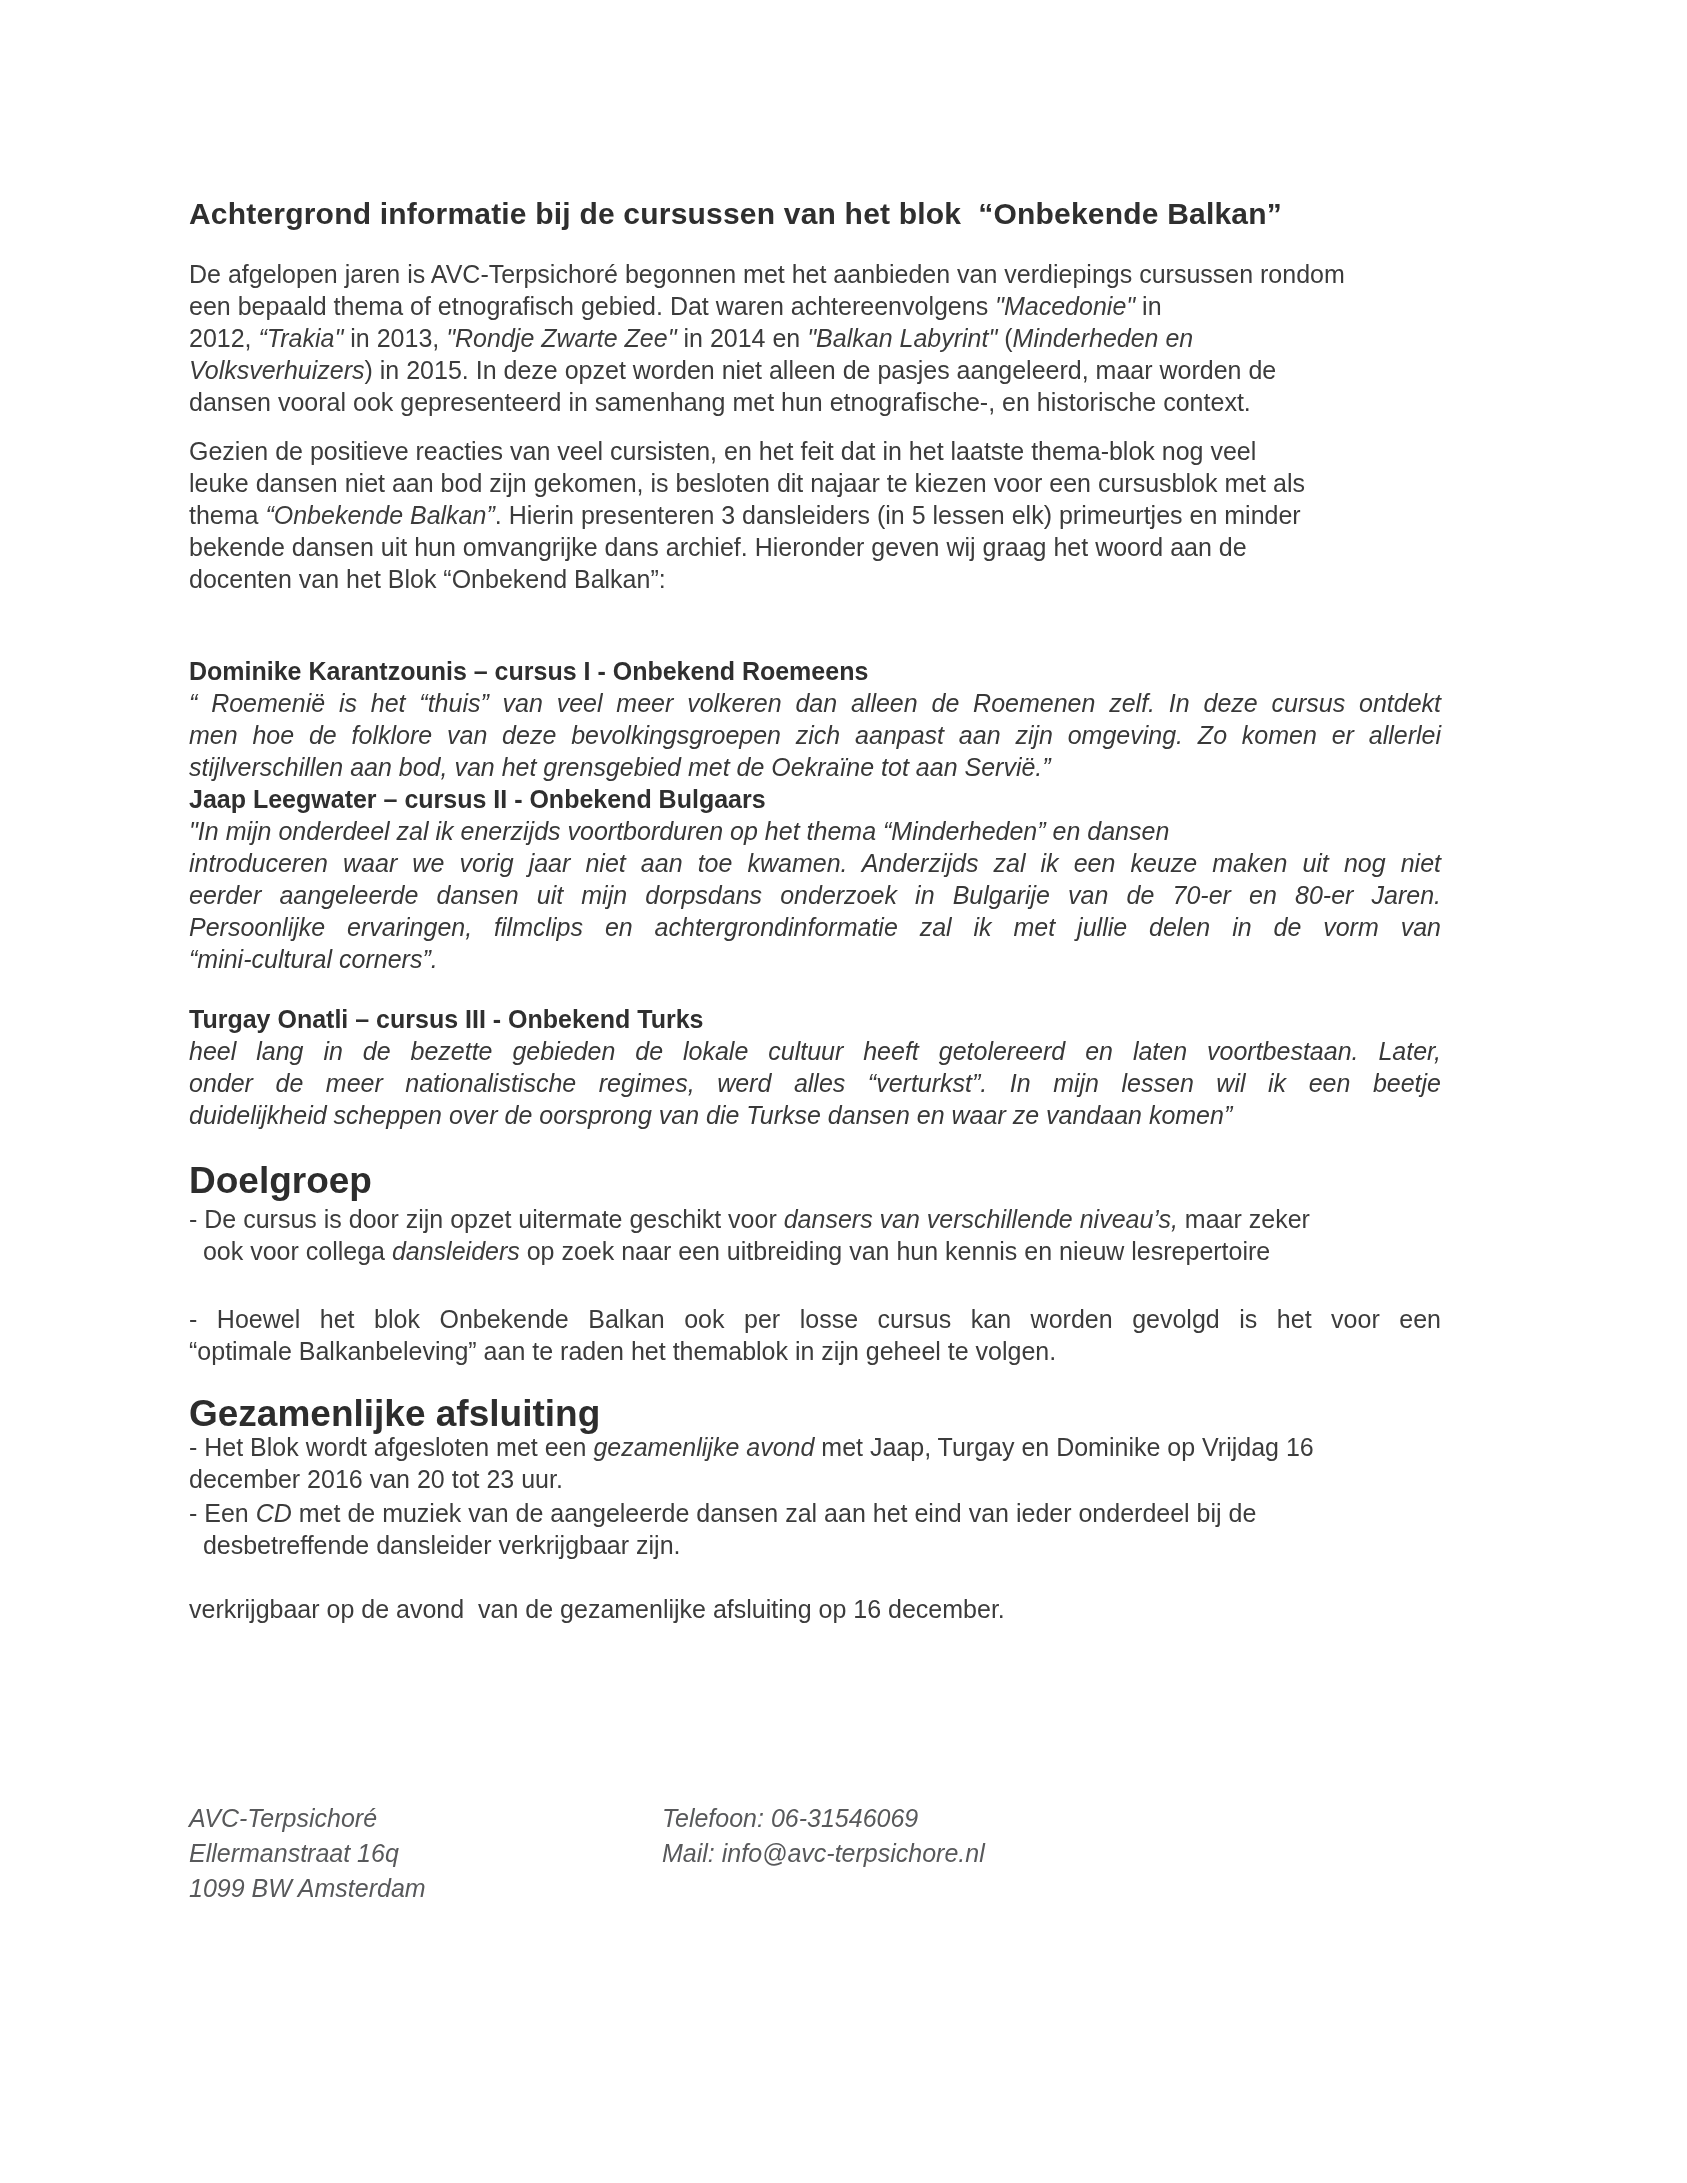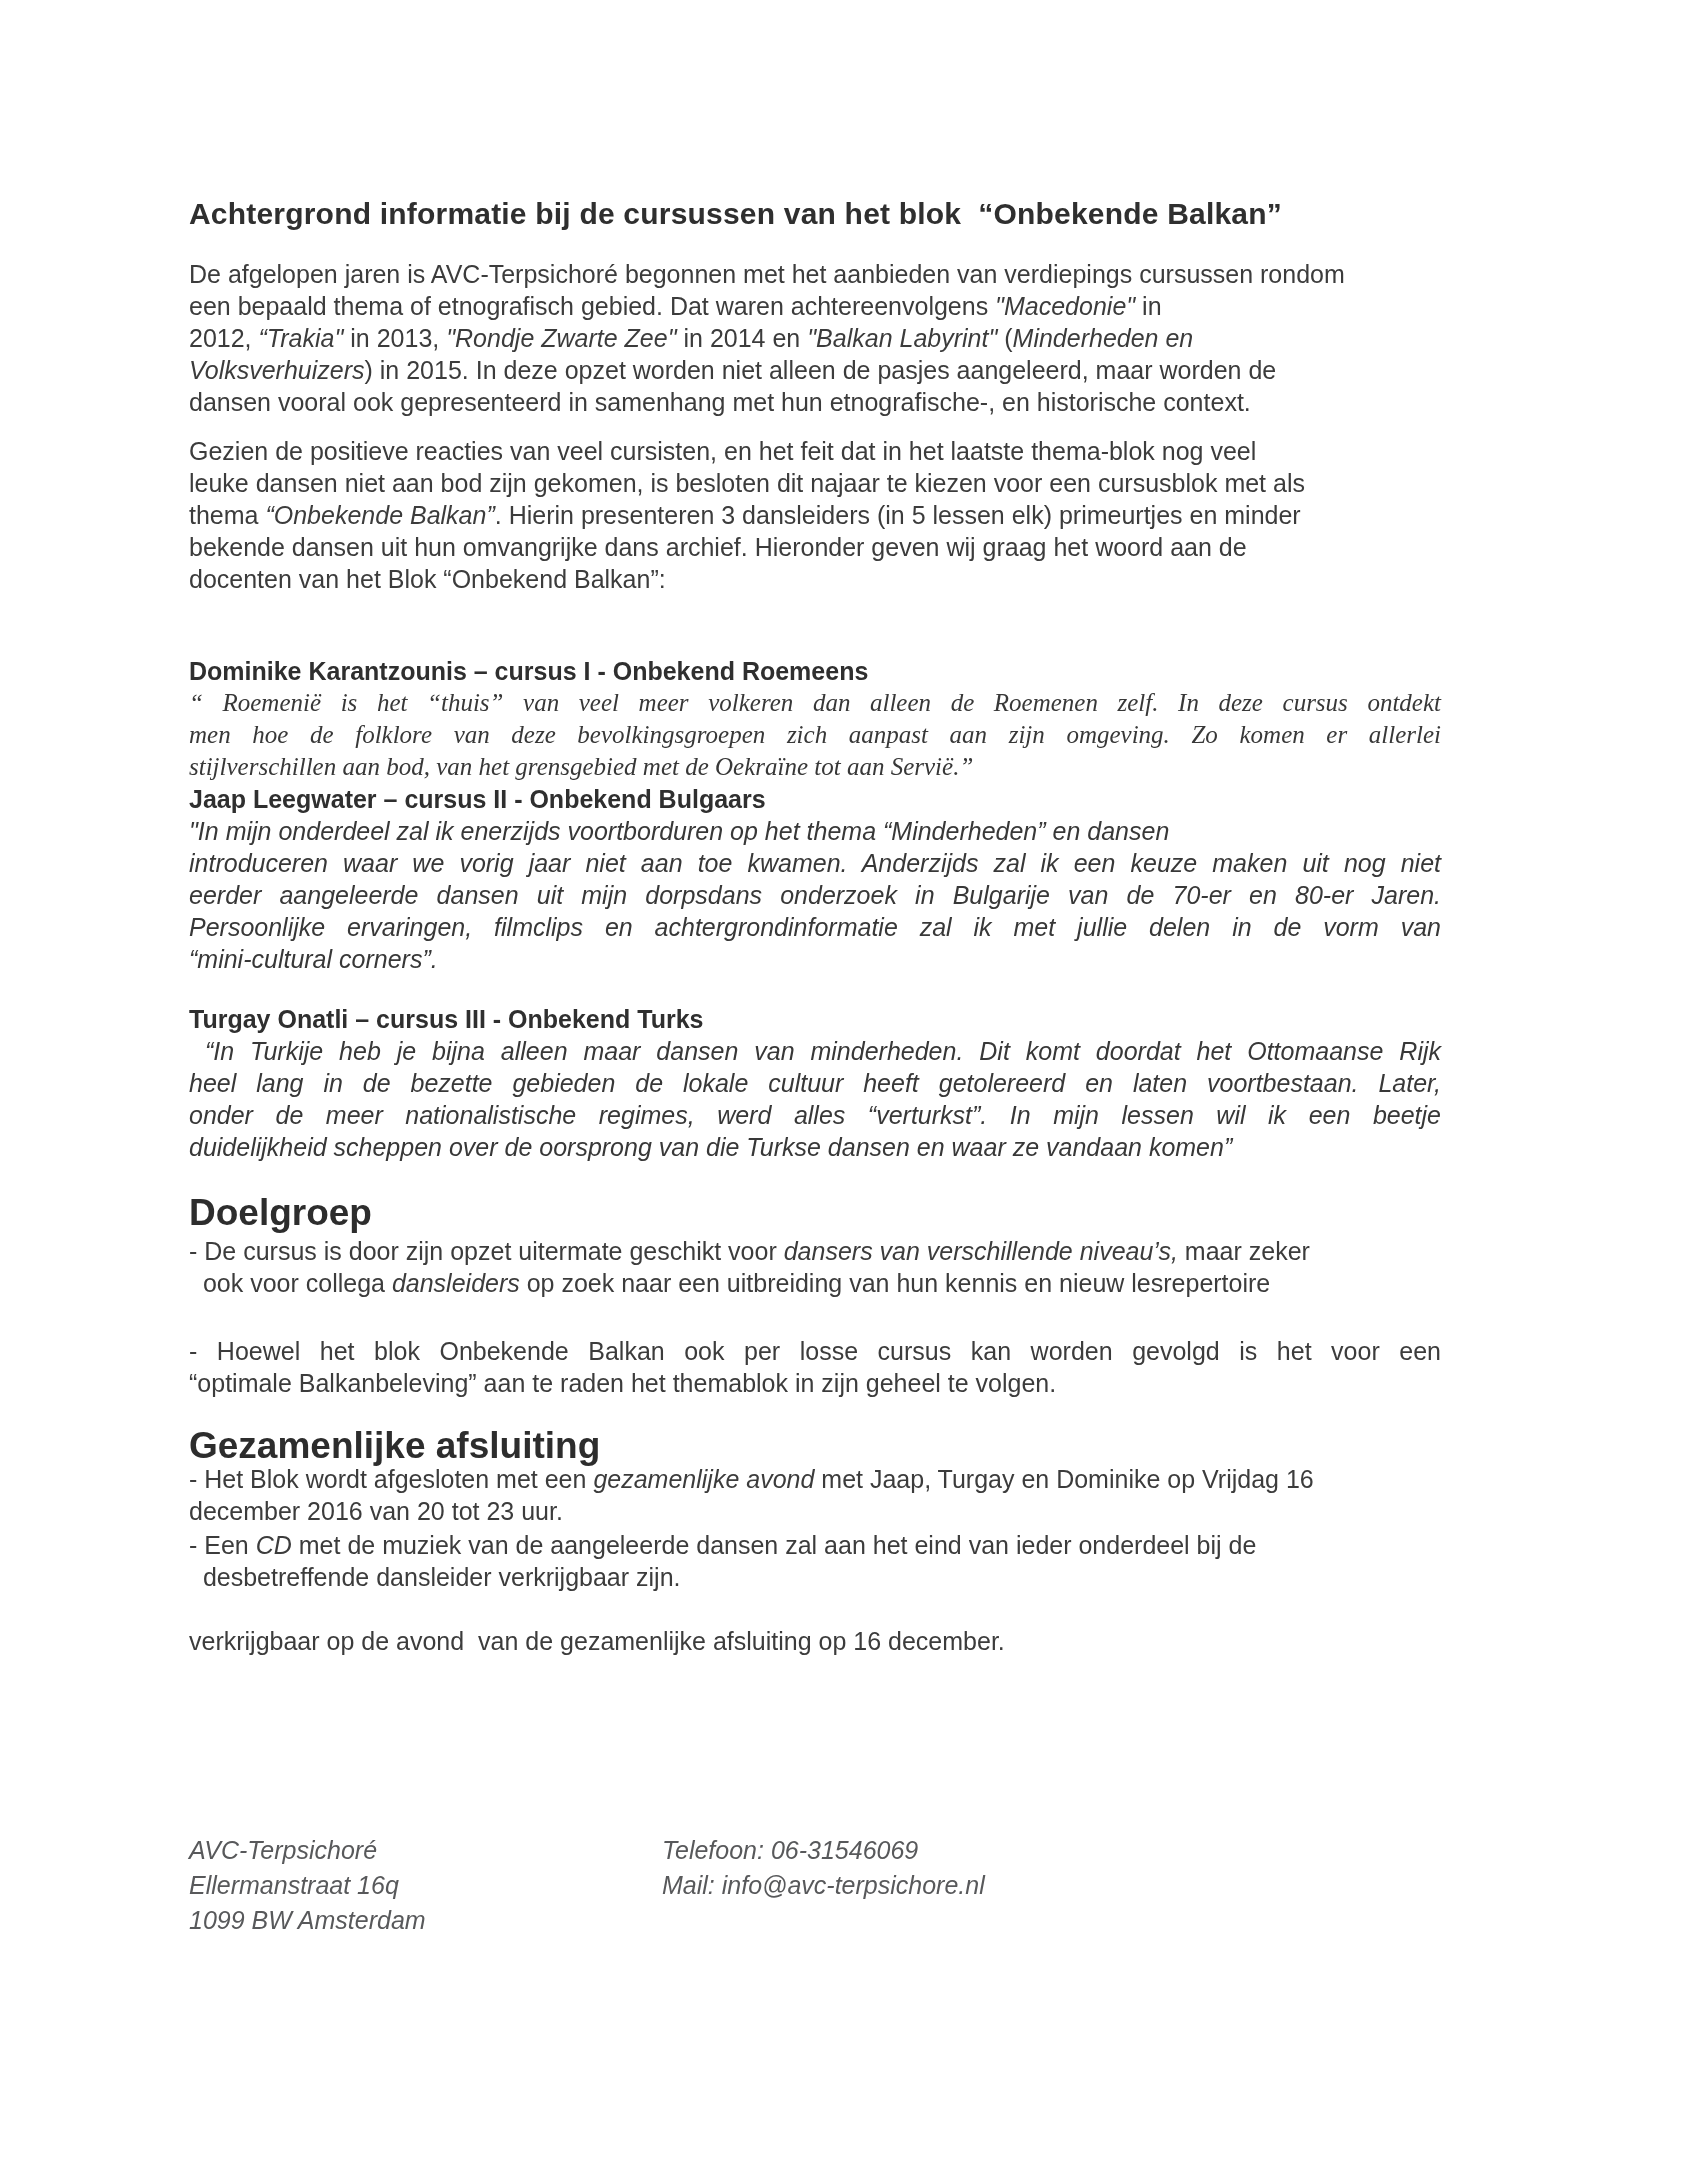--- a/index.html
+++ b/index.html
@@ -81,7 +81,7 @@
       <div class="block heading" style="margin-top: 60px;">
         <div class="line"><span class="">Dominike Karantzounis – cursus I - Onbekend Roemeens</span></div>
       </div>
-      <div class="block quote" style="margin-top: 0px; font-family: Liberation Serif, serif;">
+      <div class="block quote" style="margin-top: 0px;">
         <div class="line j"><span class="">“ Roemenië is het “thuis” van veel meer volkeren dan alleen de Roemenen zelf. In deze cursus ontdekt</span></div>
         <div class="line j"><span class="">men hoe de folklore van deze bevolkingsgroepen zich aanpast aan zijn omgeving. Zo komen er allerlei</span></div>
         <div class="line"><span class="">stijlverschillen aan bod, van het grensgebied met de Oekraïne tot aan Servië.”</span></div>

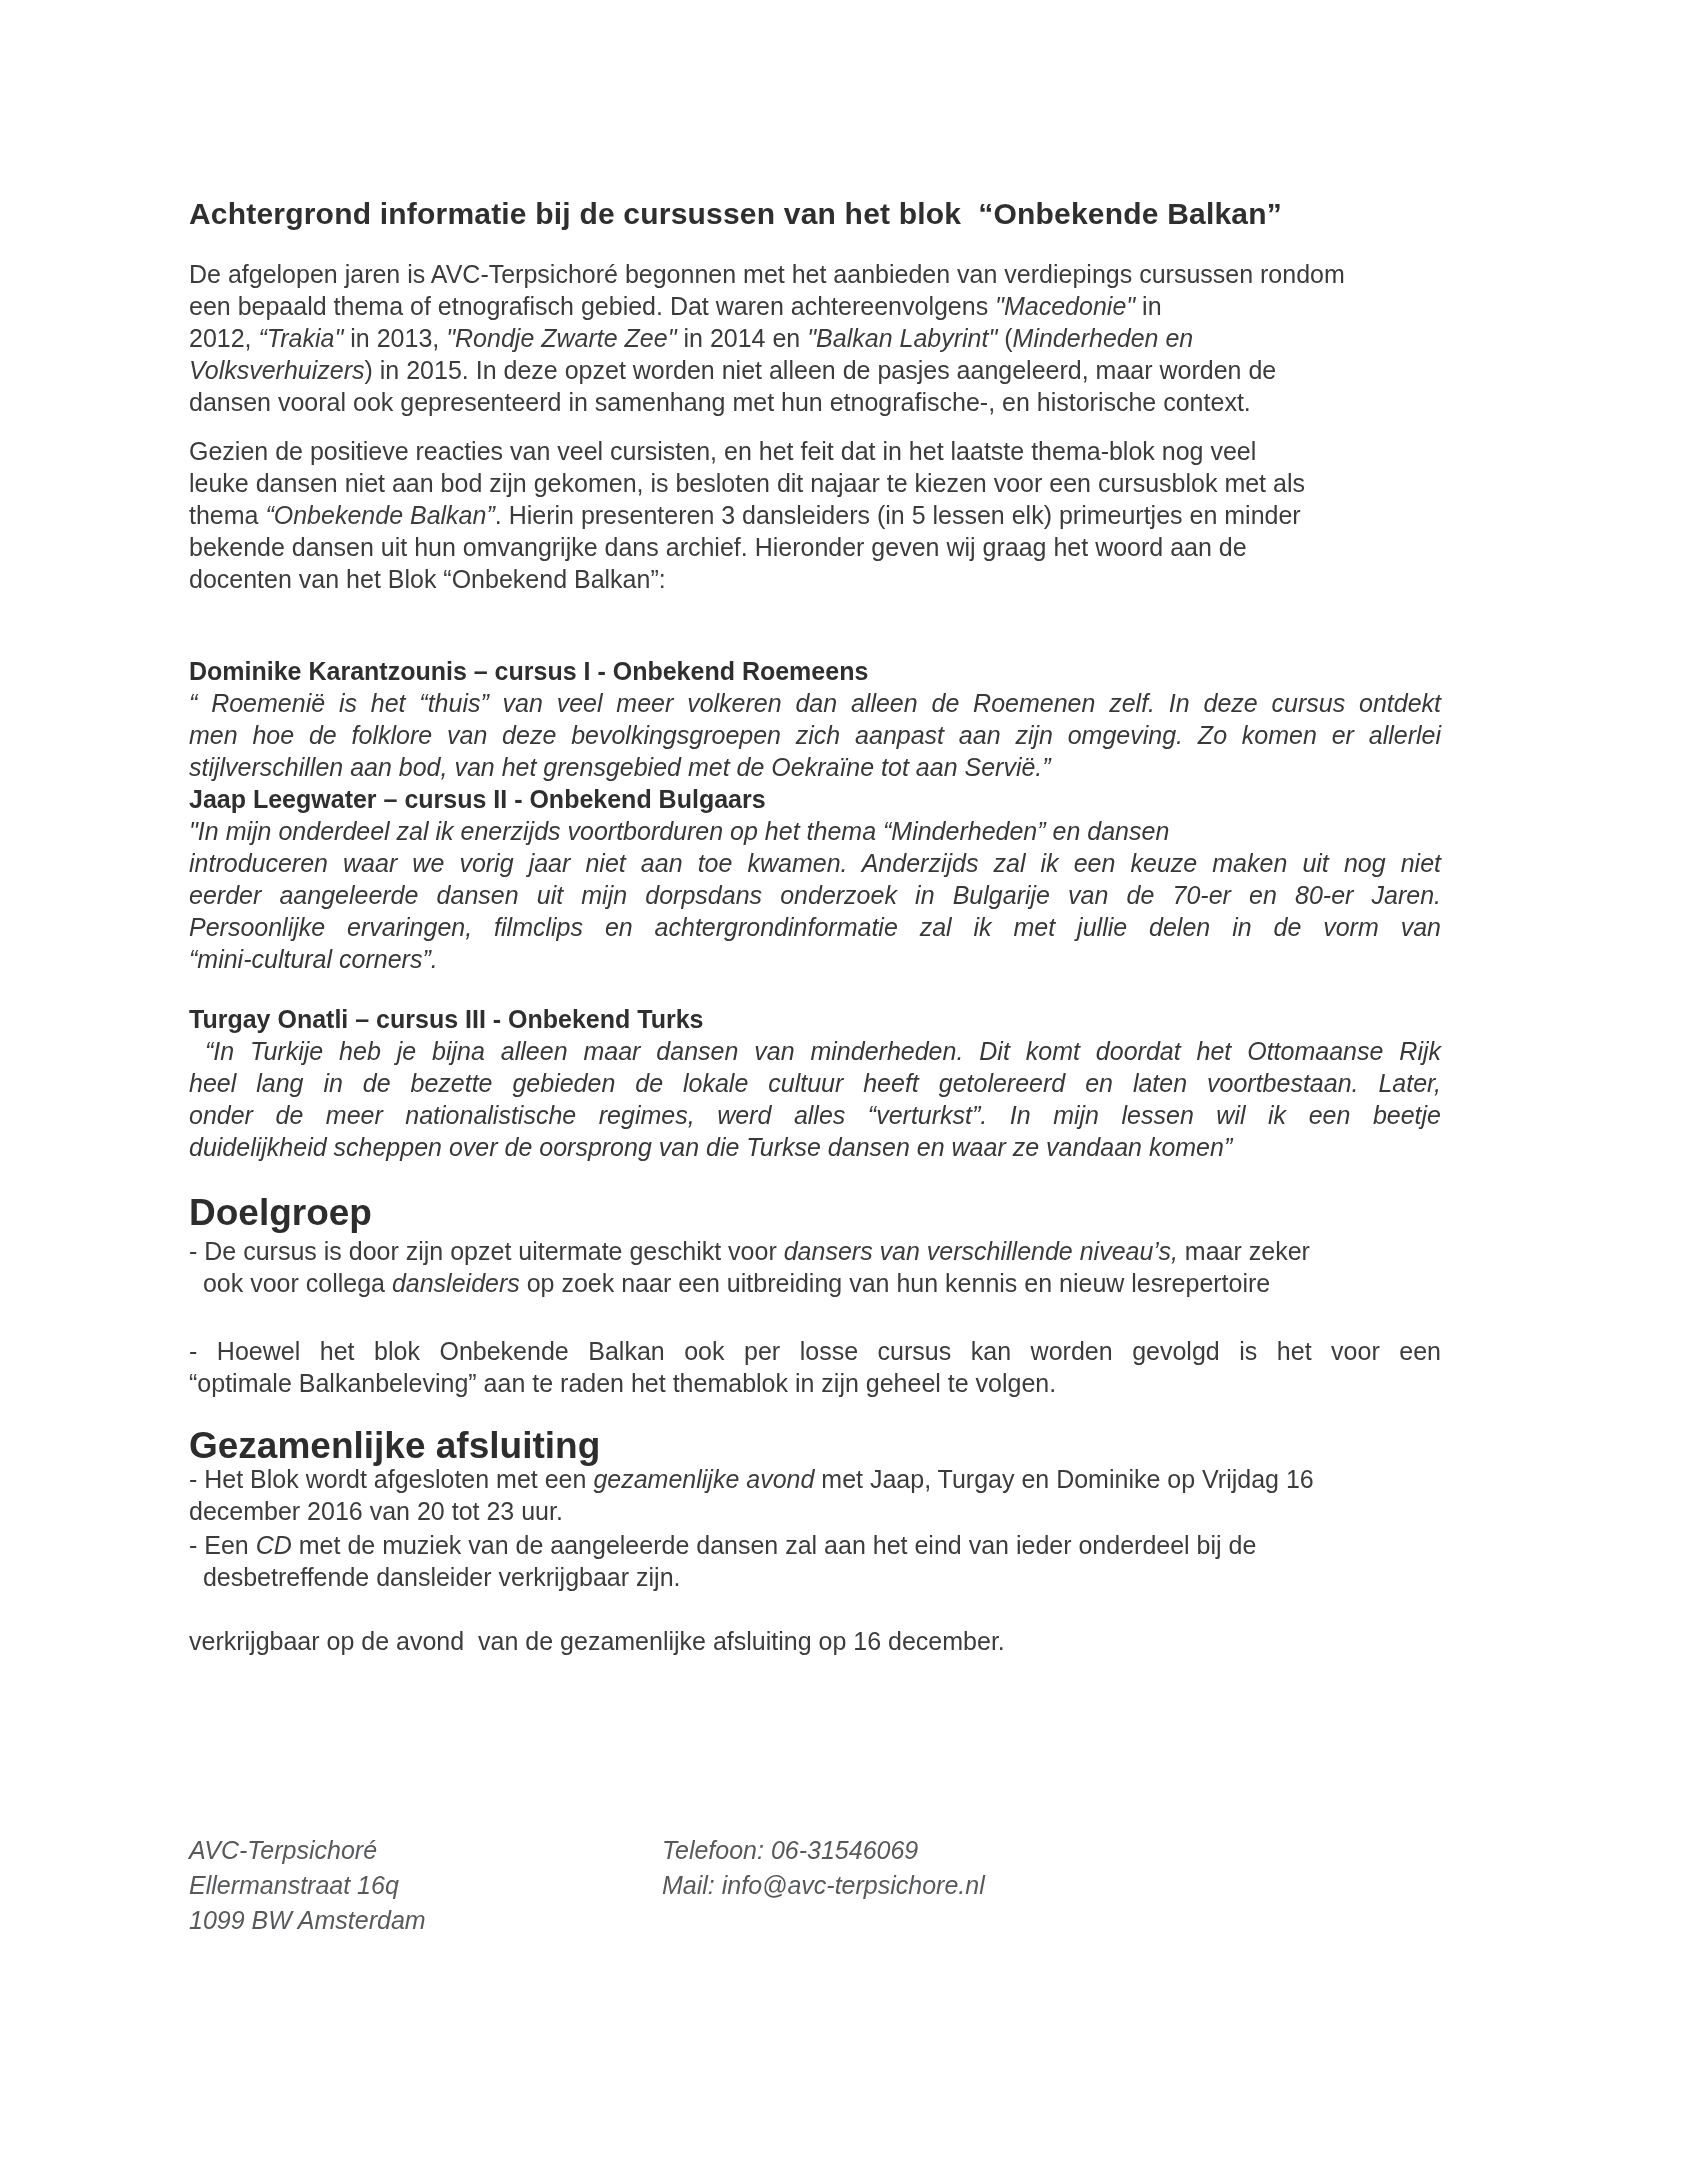--- a/index.html
+++ b/index.html
@@ -100,7 +100,6 @@
         <div class="line"><span class="">Turgay Onatli – cursus III - Onbekend Turks</span></div>
       </div>
       <div class="block quote" style="margin-top: 0px;">
-        <div class="line j"><span class="">&nbsp;“In Turkije heb je bijna alleen maar dansen van minderheden. Dit komt doordat het Ottomaanse Rijk</span></div>
         <div class="line j"><span class="">heel lang in de bezette gebieden de lokale cultuur heeft getolereerd en laten voortbestaan. Later,</span></div>
         <div class="line j"><span class="">onder de meer nationalistische regimes, werd alles “verturkst”. In mijn lessen wil ik een beetje</span></div>
         <div class="line"><span class="">duidelijkheid scheppen over de oorsprong van die Turkse dansen en waar ze vandaan komen”</span></div>

